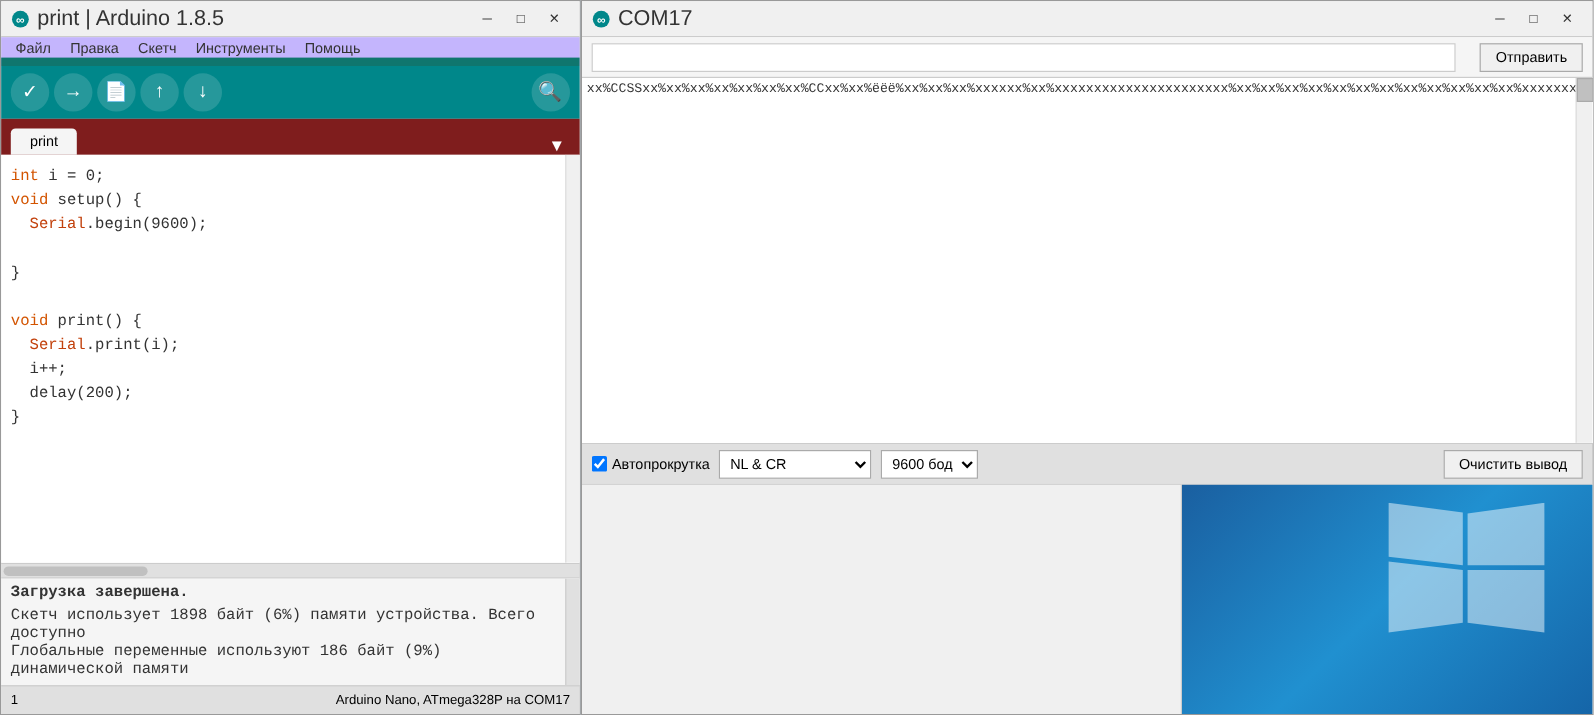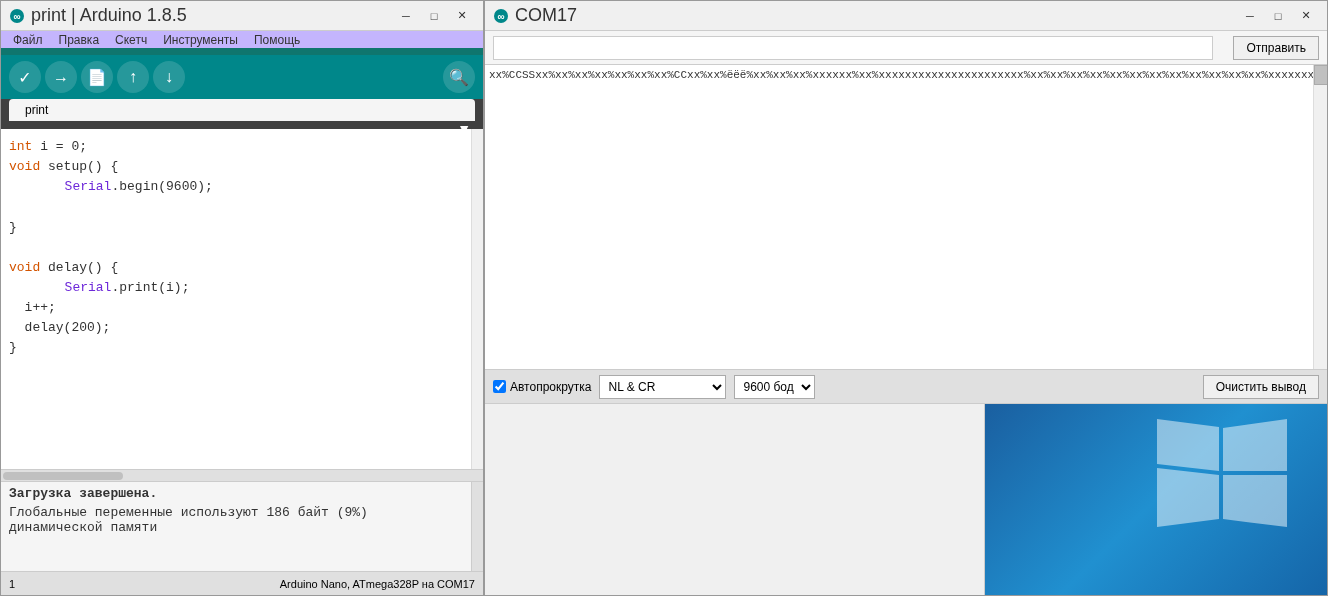--- a/index.html
+++ b/index.html
@@ -155,11 +155,11 @@
     
     .tab-bar {
       height: 30px;
-      background: #404040;
-      display: flex;
+      background: #7f1d1d;
+      display: flex;
+      align-items: flex-end;
       padding: 0 8px;
       flex-shrink: 0;
-      flex-direction: column;
     }
     .tab {
       padding: 4px 16px;

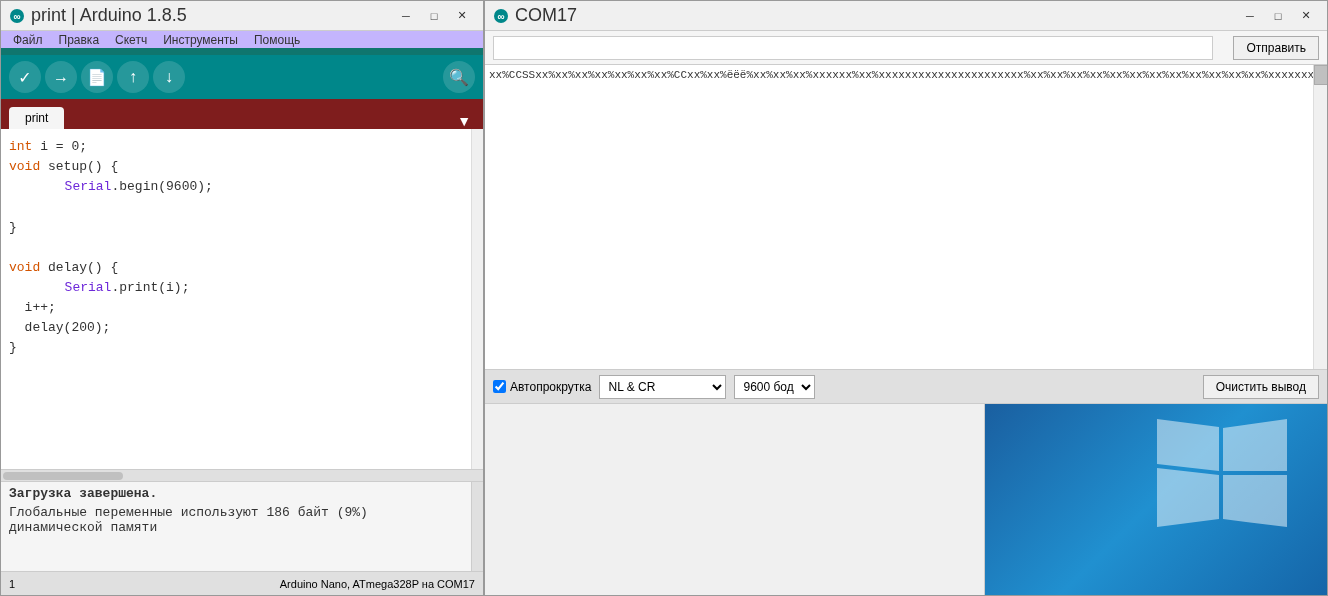--- a/index.html
+++ b/index.html
@@ -207,7 +207,7 @@
 
     
     .kw { color: #d35400; font-weight: normal; }
-    .kw2 { color: #6d28d9; margin-left: 40px; }
+    .kw2 { color: #c2410c; }
     .normal { color: #333; }
 
     

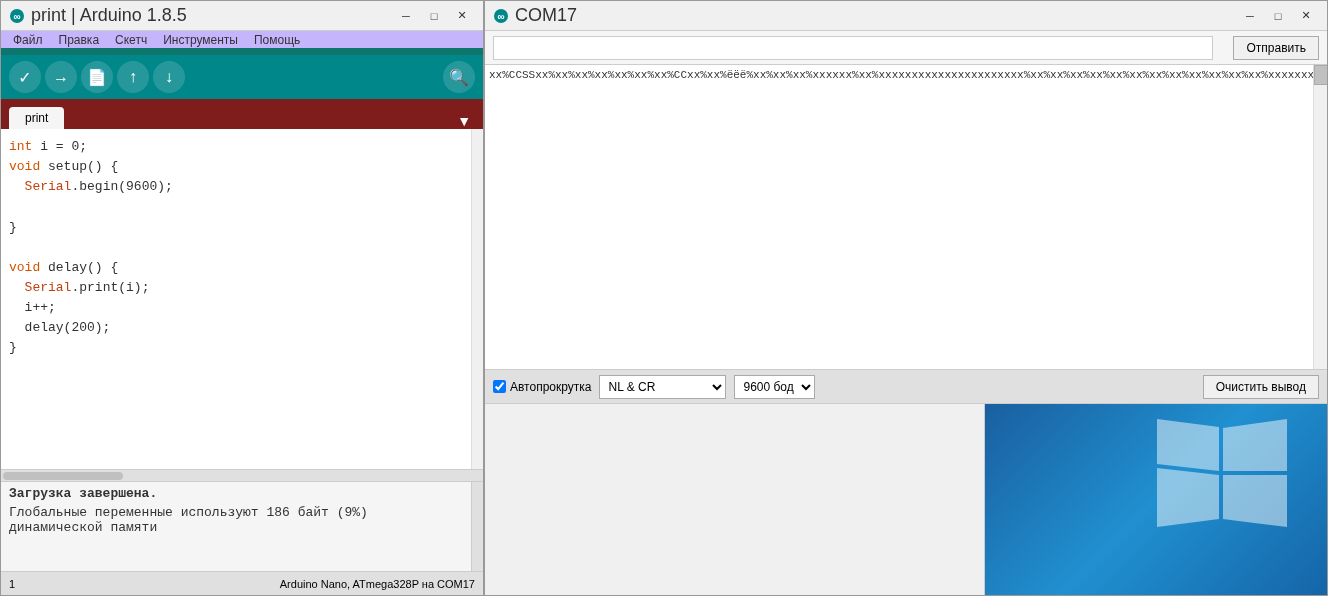--- a/index.html
+++ b/index.html
@@ -471,7 +471,7 @@
       <div>&nbsp;</div>
       <div><span class="normal">}</span></div>
       <div>&nbsp;</div>
-      <div><span class="kw">void</span><span class="normal"> delay() {</span></div>
+      <div><span class="kw">void</span><span class="normal"> print() {</span></div>
       <div>&nbsp;&nbsp;<span class="kw2">Serial</span><span class="normal">.print(i);</span></div>
       <div><span class="normal">&nbsp;&nbsp;i++;</span></div>
       <div><span class="normal">&nbsp;&nbsp;delay(200);</span></div>

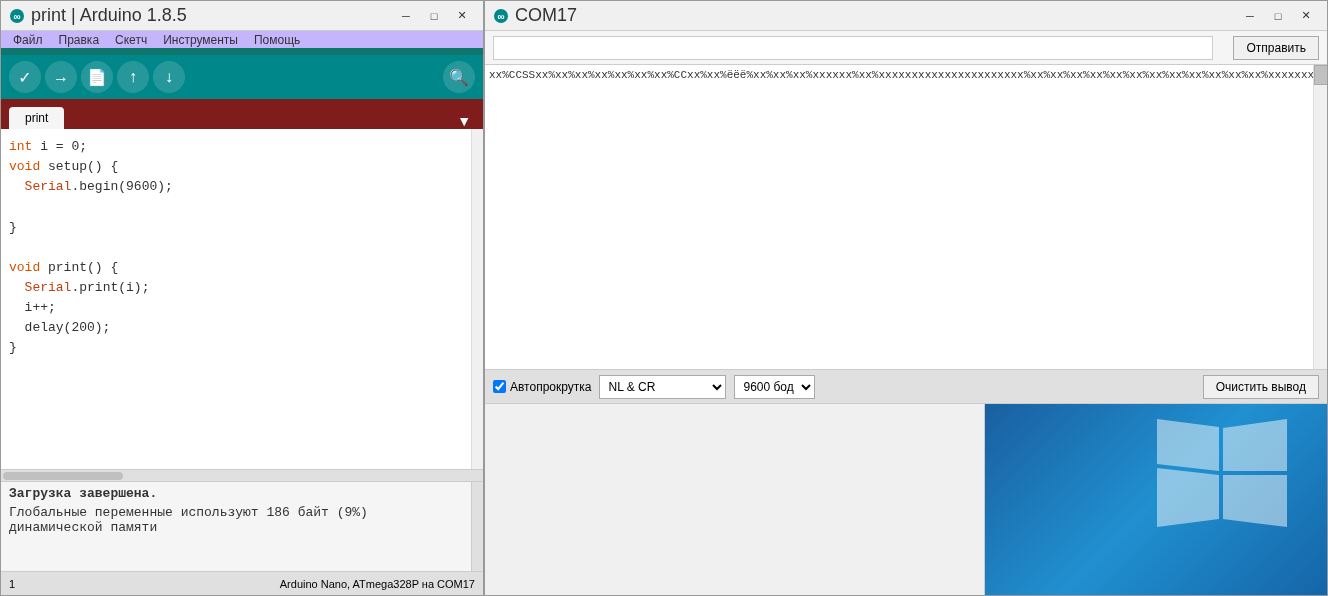--- a/index.html
+++ b/index.html
@@ -488,6 +488,7 @@
     <div class="console-row" style="flex:1; overflow:hidden;">
       <div class="console-content">
         <div style="font-weight:bold; margin-bottom:4px;">Загрузка завершена.</div>
+        <div>Скетч использует 1898 байт (6%) памяти устройства. Всего доступно</div>
         <div>Глобальные переменные используют 186 байт (9%) динамической памяти</div>
       </div>
       <div style="width:12px; background:#e0e0e0; border-left:1px solid #ccc; flex-shrink:0;"></div>

